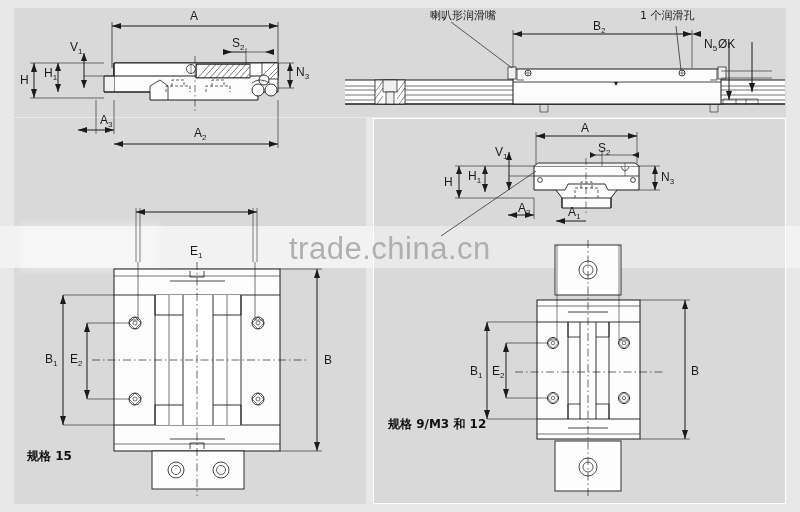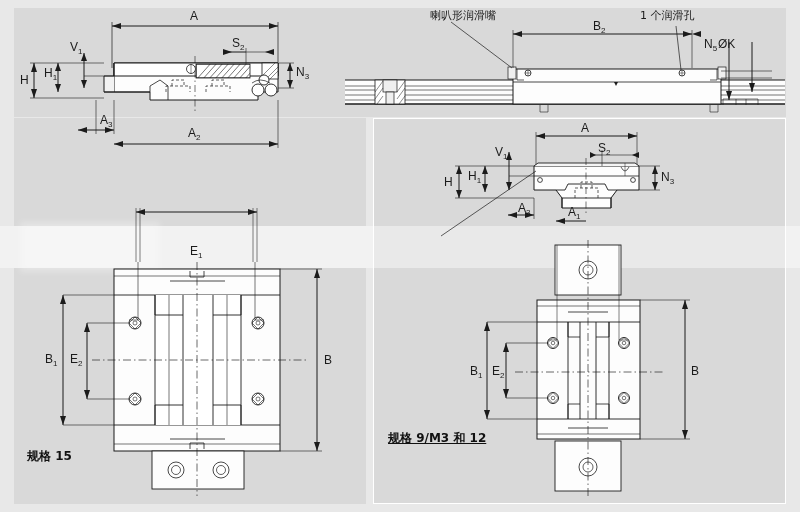--- a/index.html
+++ b/index.html
@@ -156,7 +156,7 @@
   <div class="lbl" style="left:232px;top:37px;"><span>S</span><span class="sub">2</span></div>
   <div class="lbl" style="left:296px;top:66px;"><span>N</span><span class="sub">3</span></div>
   <div class="lbl" style="left:100px;top:114px;"><span>A</span><span class="sub">3</span></div>
-  <div class="lbl" style="left:188px;top:127px;"><span>A</span><span class="sub">2</span></div>
+  <div class="lbl" style="left:194px;top:127px;"><span>A</span><span class="sub">2</span></div>
 
   <svg width="800" height="512">
     <g stroke="#1b1b1b" fill="none" stroke-width="1">

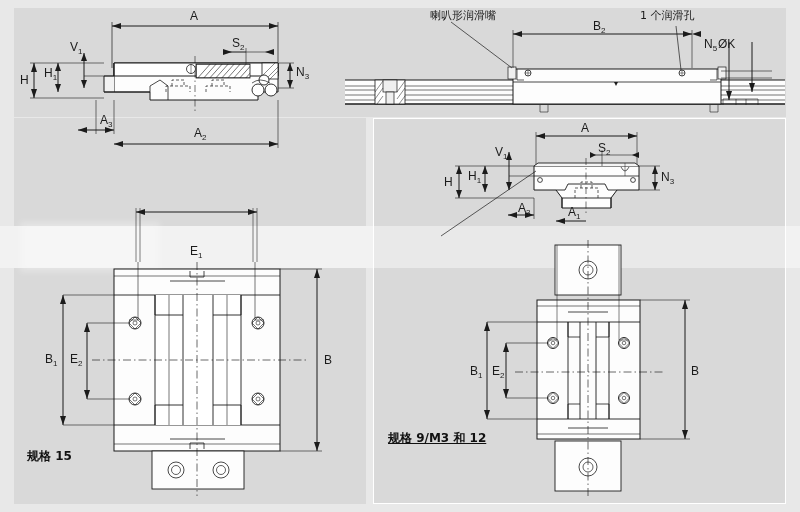--- a/index.html
+++ b/index.html
@@ -497,6 +497,7 @@
   <div class="lbl" style="left:691px;top:365px;"><span>B</span></div>
   <div class="lbl cap cn" style="left:388px;top:432px;text-decoration:underline;">规格 9/M3 和 12</div>
 
+  <div class="wm" style="left:289px;top:231px;">trade.china.cn</div>
 
 </div>
 

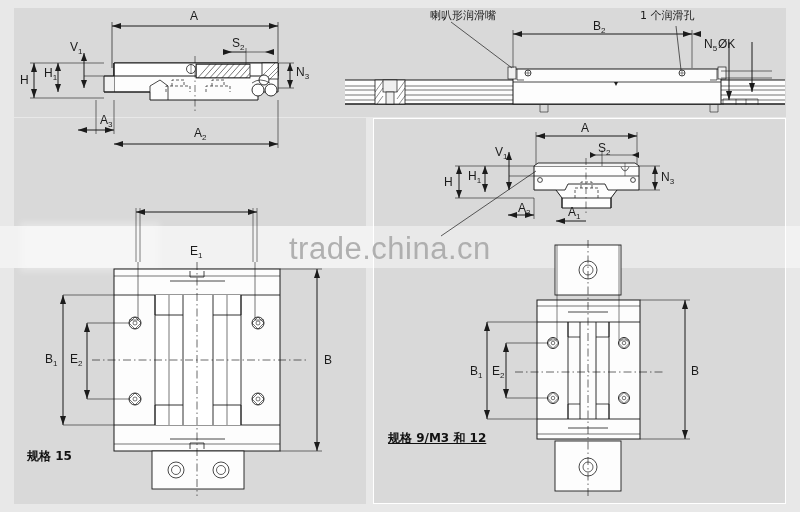--- a/index.html
+++ b/index.html
@@ -495,7 +495,7 @@
   <div class="lbl" style="left:470px;top:365px;"><span>B</span><span class="sub">1</span></div>
   <div class="lbl" style="left:492px;top:365px;"><span>E</span><span class="sub">2</span></div>
   <div class="lbl" style="left:691px;top:365px;"><span>B</span></div>
-  <div class="lbl cap cn" style="left:388px;top:432px;text-decoration:underline;">规格 9/M3 和 12</div>
+  <div class="lbl cap cn" style="left:388px;top:418px;">规格 9/M3 和 12</div>
 
   <div class="wm" style="left:289px;top:231px;">trade.china.cn</div>
 

